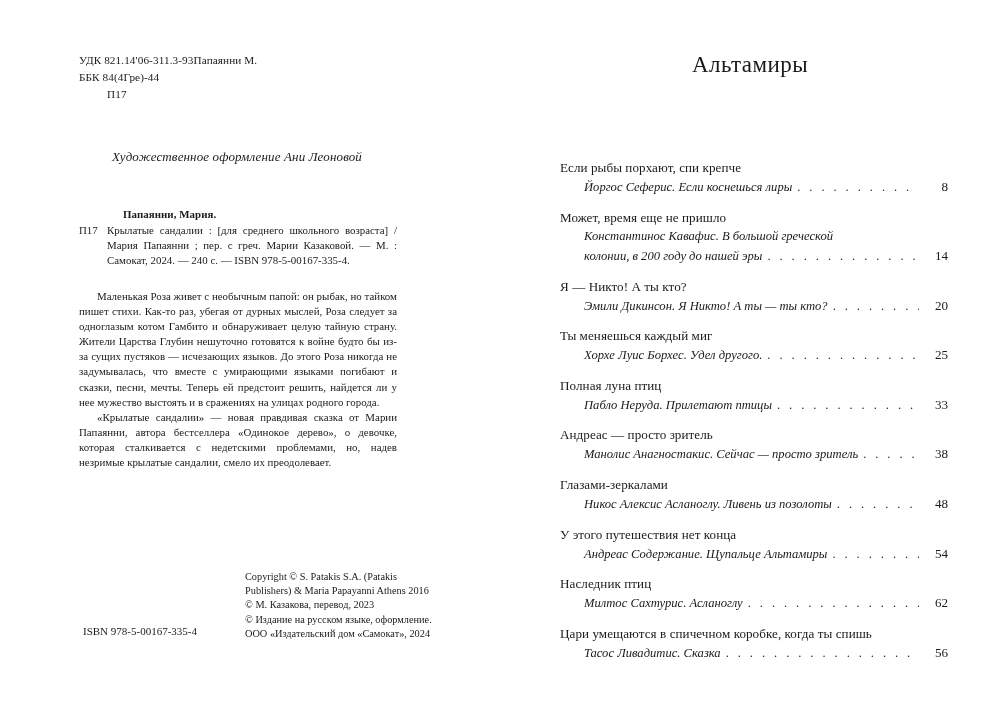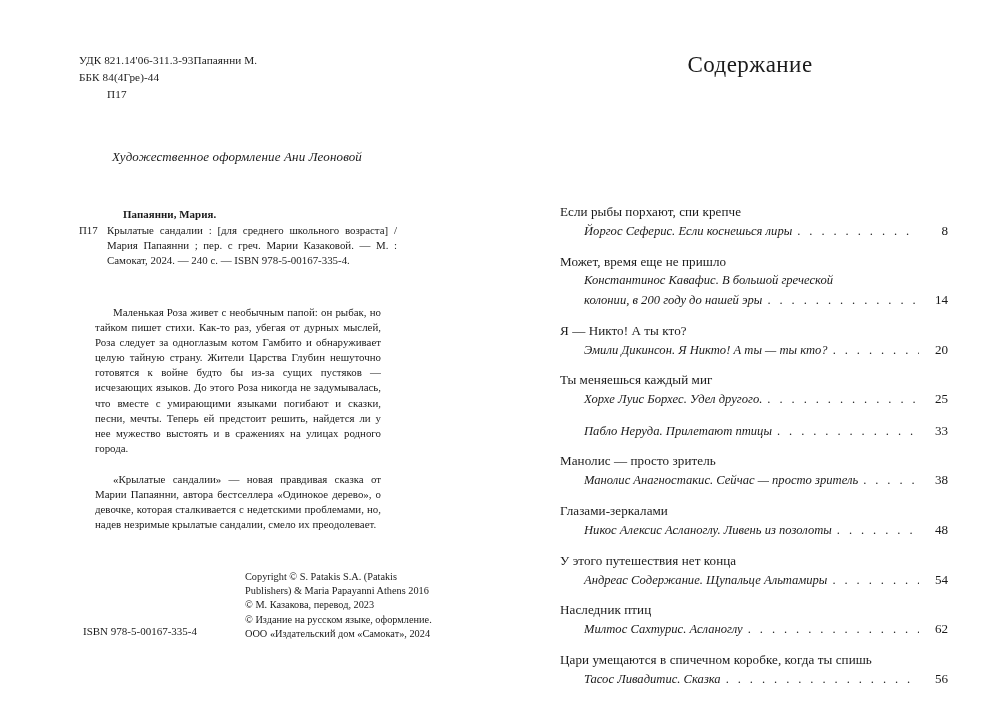--- a/index.html
+++ b/index.html
@@ -235,7 +235,7 @@
 
   <div class="page-right">
 
-    <div class="toc-title">Содержание</div>
+    <div class="toc-title">Альтамиры</div>
 
     <div class="toc-list">
 

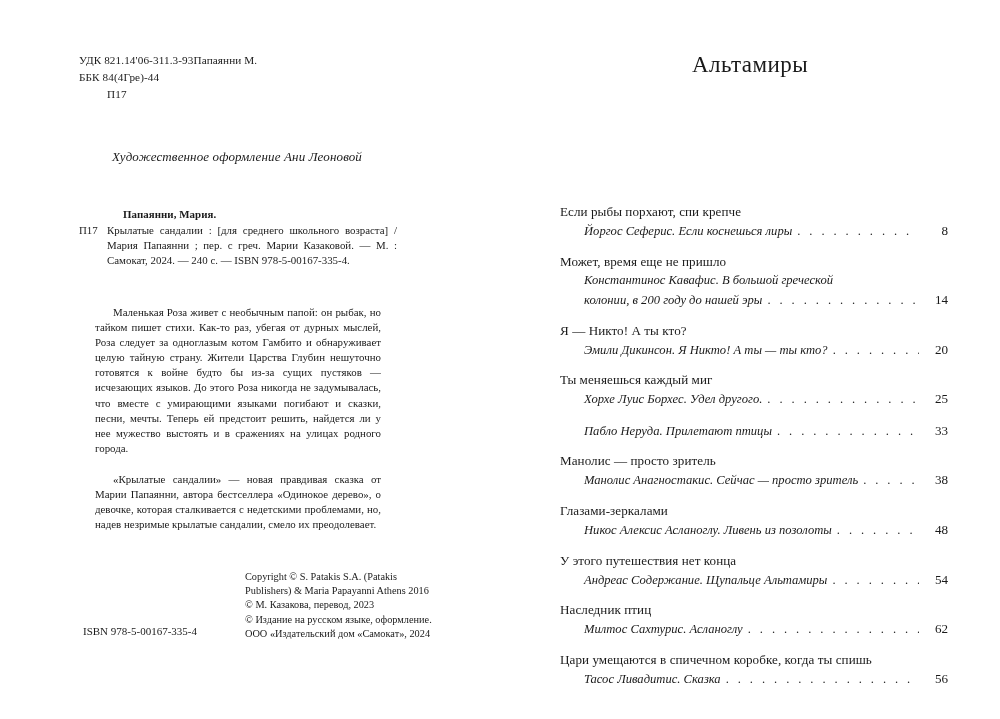--- a/index.html
+++ b/index.html
@@ -140,7 +140,6 @@
     left: 60px;
     top: 159px;
     width: 388px;
-    margin-top: 44px;
   }
 
   .toc-entry {

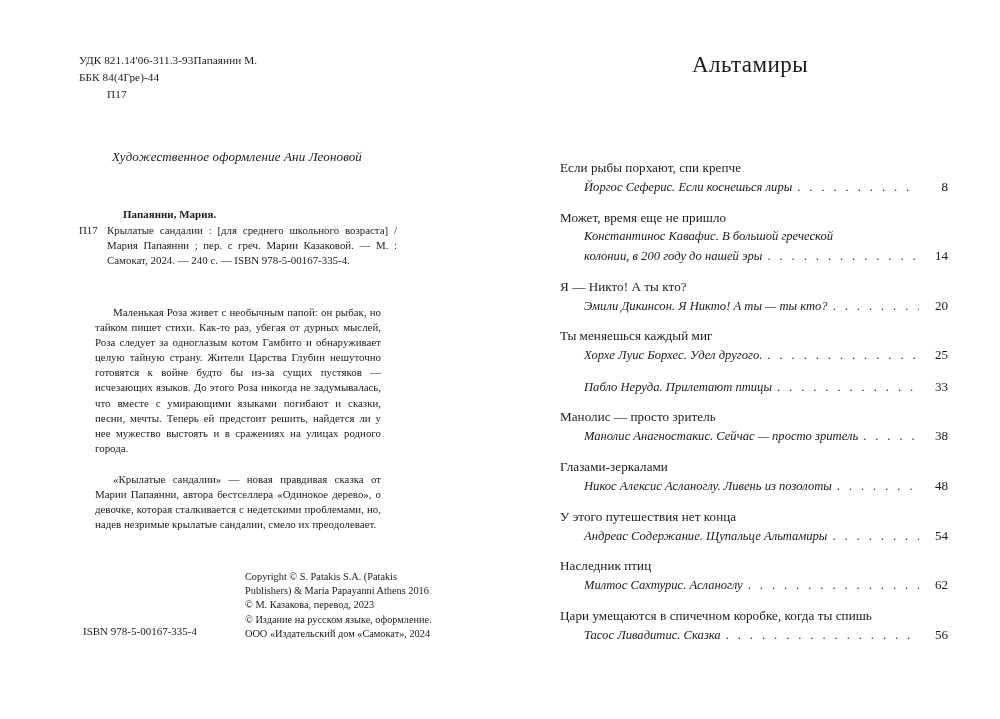--- a/index.html
+++ b/index.html
@@ -93,7 +93,7 @@
     line-height: 15.1px;
   }
   .annotation p {
-    margin: 16px;
+    margin: 0;
     text-indent: 18px;
     text-align: justify;
     text-align-last: left;

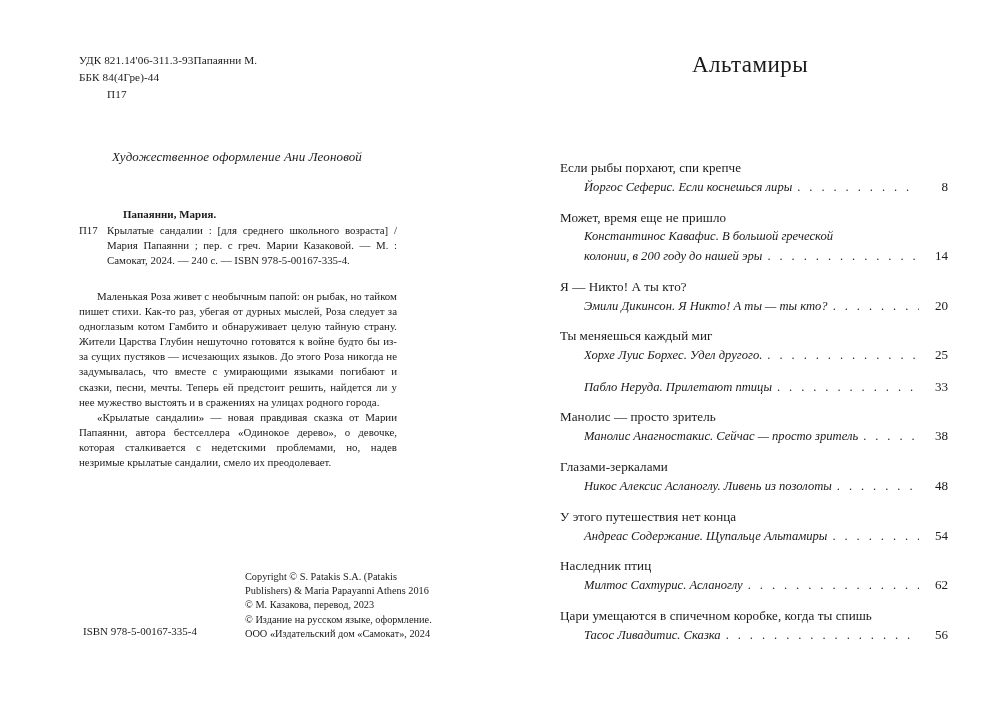--- a/index.html
+++ b/index.html
@@ -278,6 +278,7 @@
       </div>
 
       <div class="toc-entry">
+        <div class="toc-section">Полная луна птиц</div>
         <div class="toc-sub">
           <span class="toc-sub-text">Пабло Неруда. Прилетают птицы</span>
           <span class="toc-dots">. . . . . . . . . . . . . . . . . . . . . . . . . . . . . . . . . . . . . . . . . . . . . . . . . . . .</span>

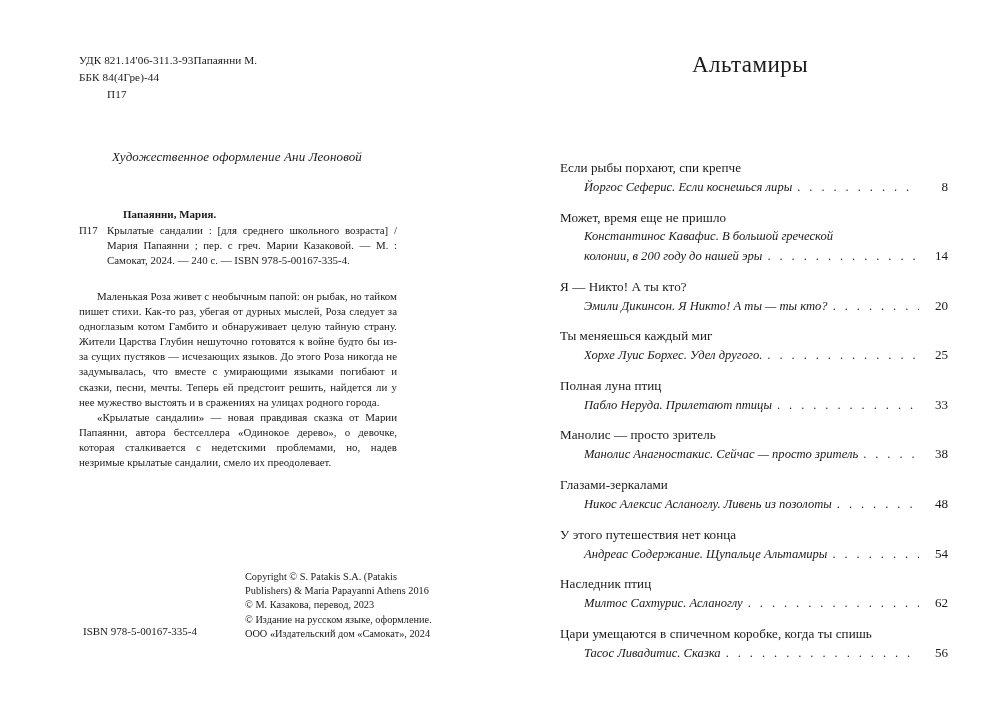--- a/index.html
+++ b/index.html
@@ -287,7 +287,7 @@
       </div>
 
       <div class="toc-entry">
-        <div class="toc-section">Манолис — просто зритель</div>
+        <div class="toc-section">Андреас — просто зритель</div>
         <div class="toc-sub">
           <span class="toc-sub-text">Манолис Анагностакис. Сейчас — просто зритель</span>
           <span class="toc-dots">. . . . . . . . . . . . . . . . . . . . . . . . . . . . . . . . . . . . . . . . . . . . . . . . . . . .</span>

